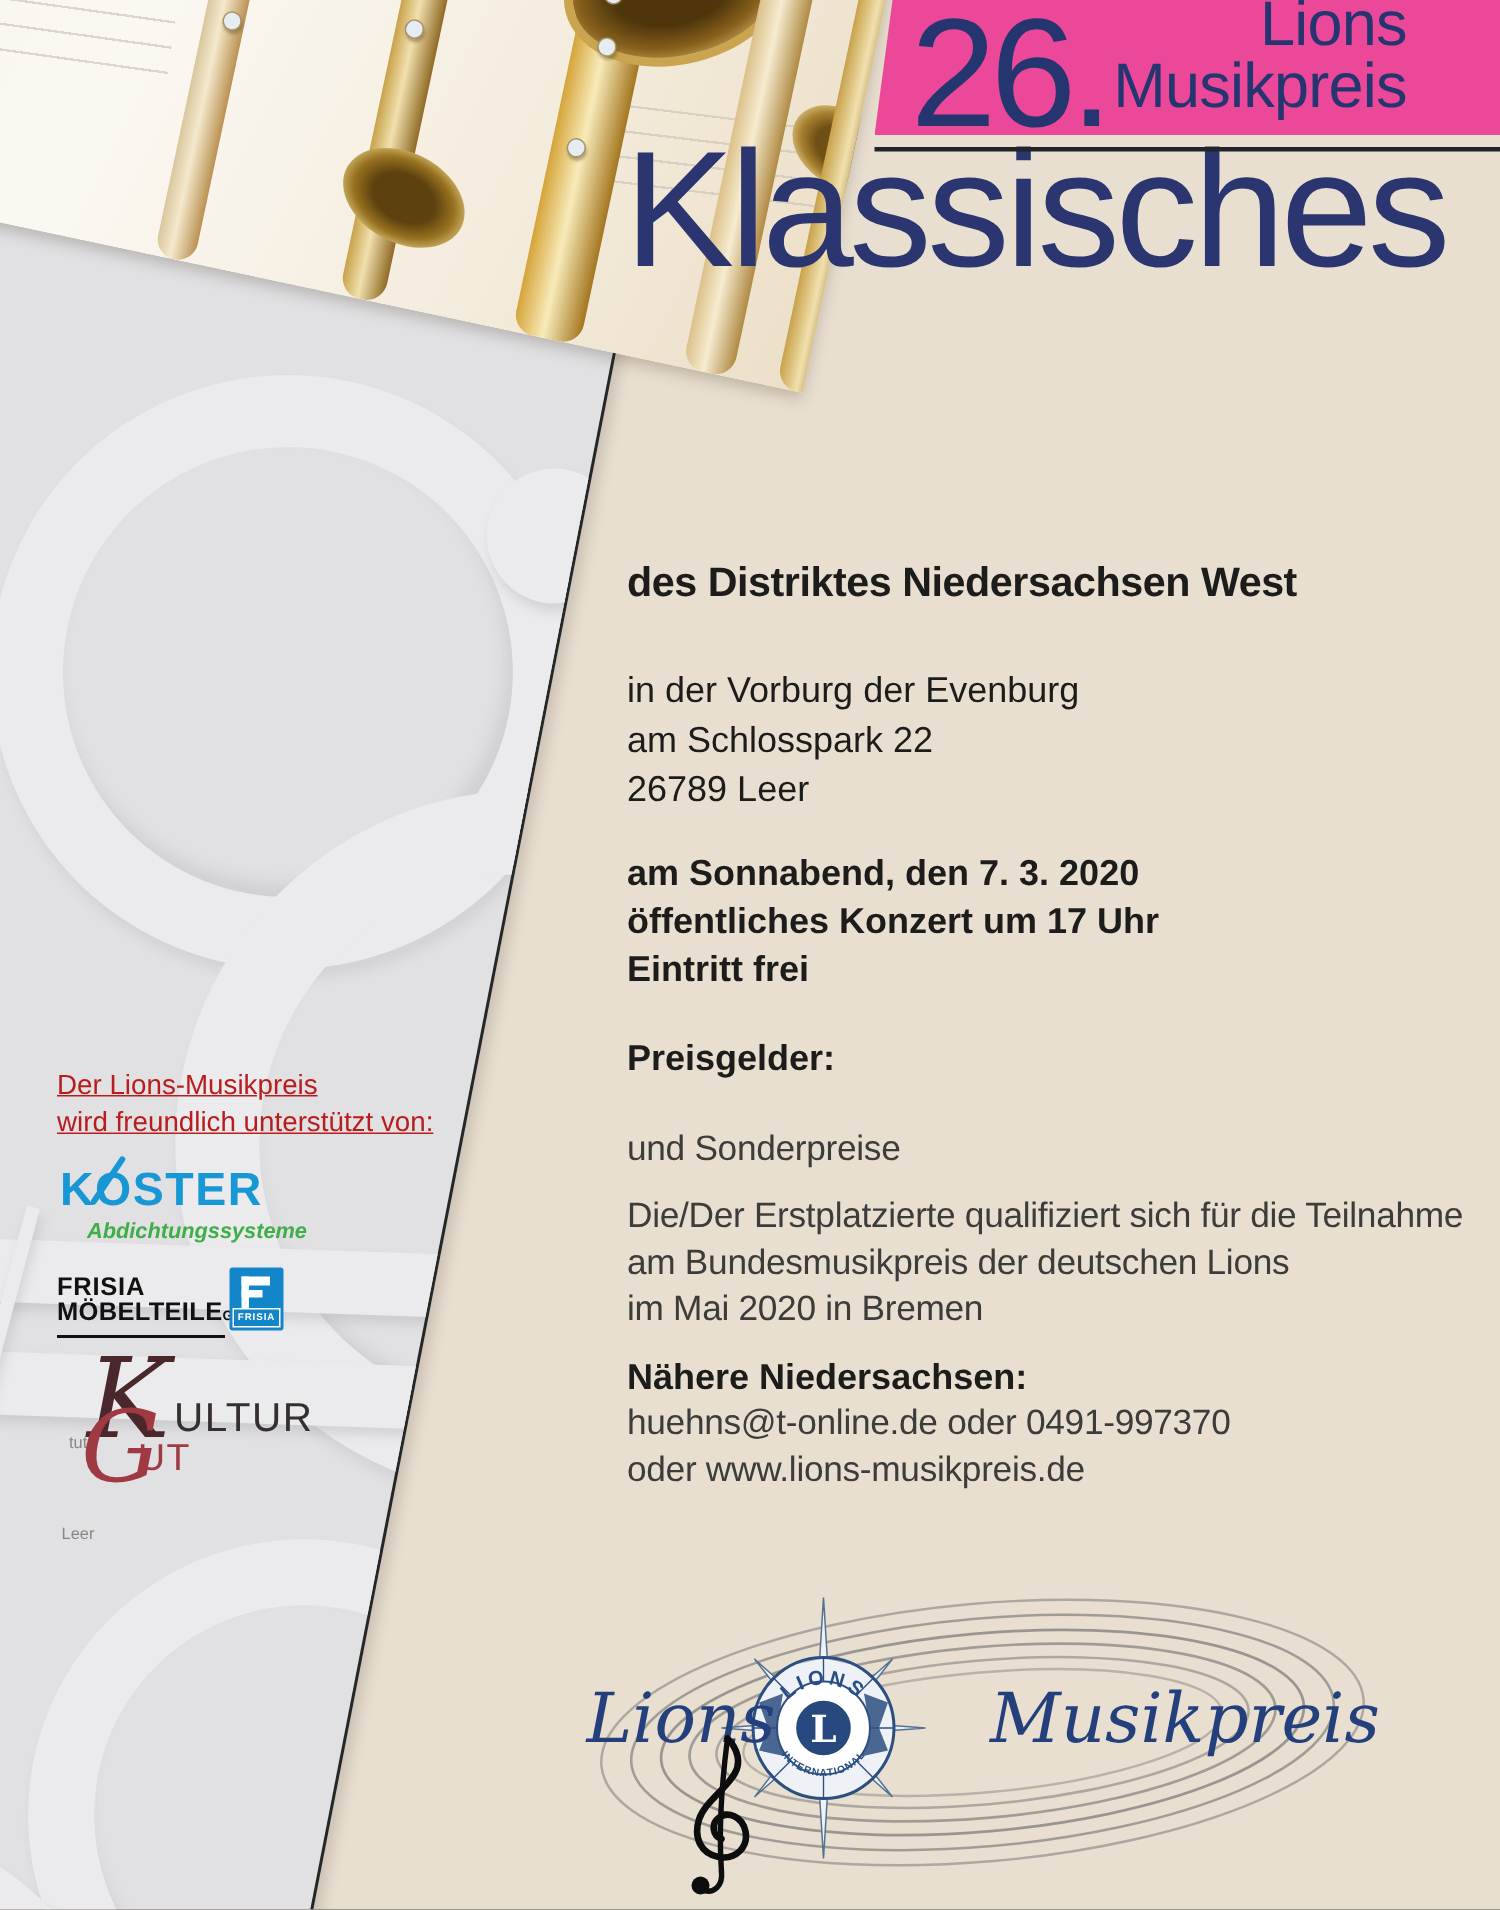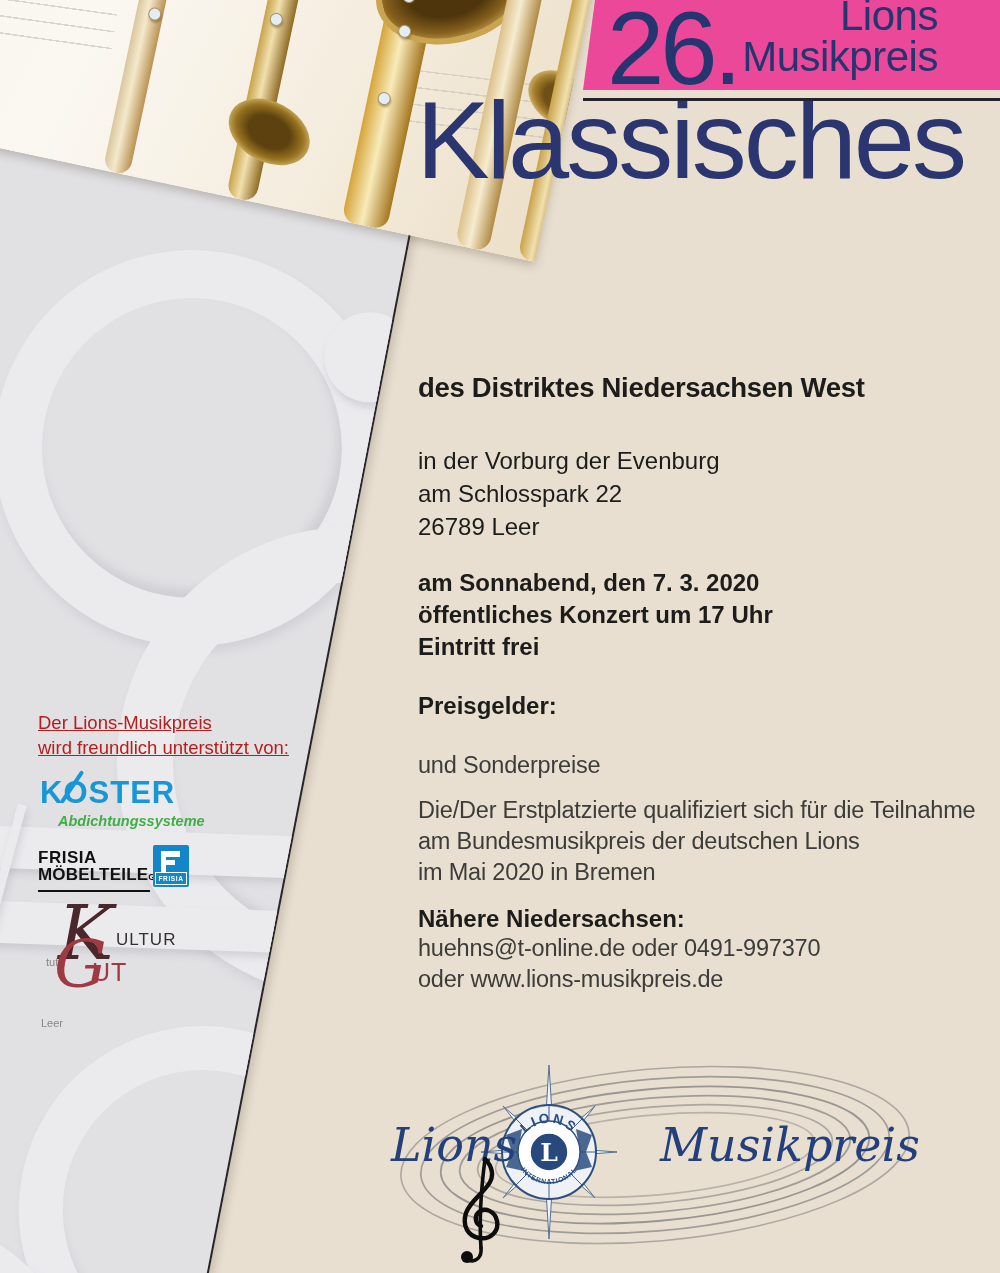--- a/index.html
+++ b/index.html
@@ -87,7 +87,7 @@
                  color:#fff; font-size:6.5px; font-weight:700; letter-spacing:.6px; text-align:center; line-height:11px;}
   .kultur{left:40px; top:900px; width:160px; height:105px;}
   .ku-k{position:absolute; left:18px; top:-4px; font-family:"DejaVu Serif",serif; font-style:italic; font-size:74px; line-height:74px; color:#4a272b;}
-  .ku-ultur{position:absolute; left:76px; top:30px; font-size:17px; letter-spacing:1px; color:#35302f;}
+  .ku-ultur{position:absolute; left:76px; top:30px; font-size:27px; letter-spacing:1px; color:#35302f;}
   .ku-tut{position:absolute; left:6px; top:56px; font-size:11px; color:#8b8583;}
   .ku-leer{position:absolute; left:1px; top:69px; font-size:11px; color:#8b8583;margin-top:48px;}
   .ku-g{position:absolute; left:14px; top:32px; font-family:"DejaVu Serif",serif; font-style:italic; font-size:66px; line-height:66px; color:#a03a42;}

